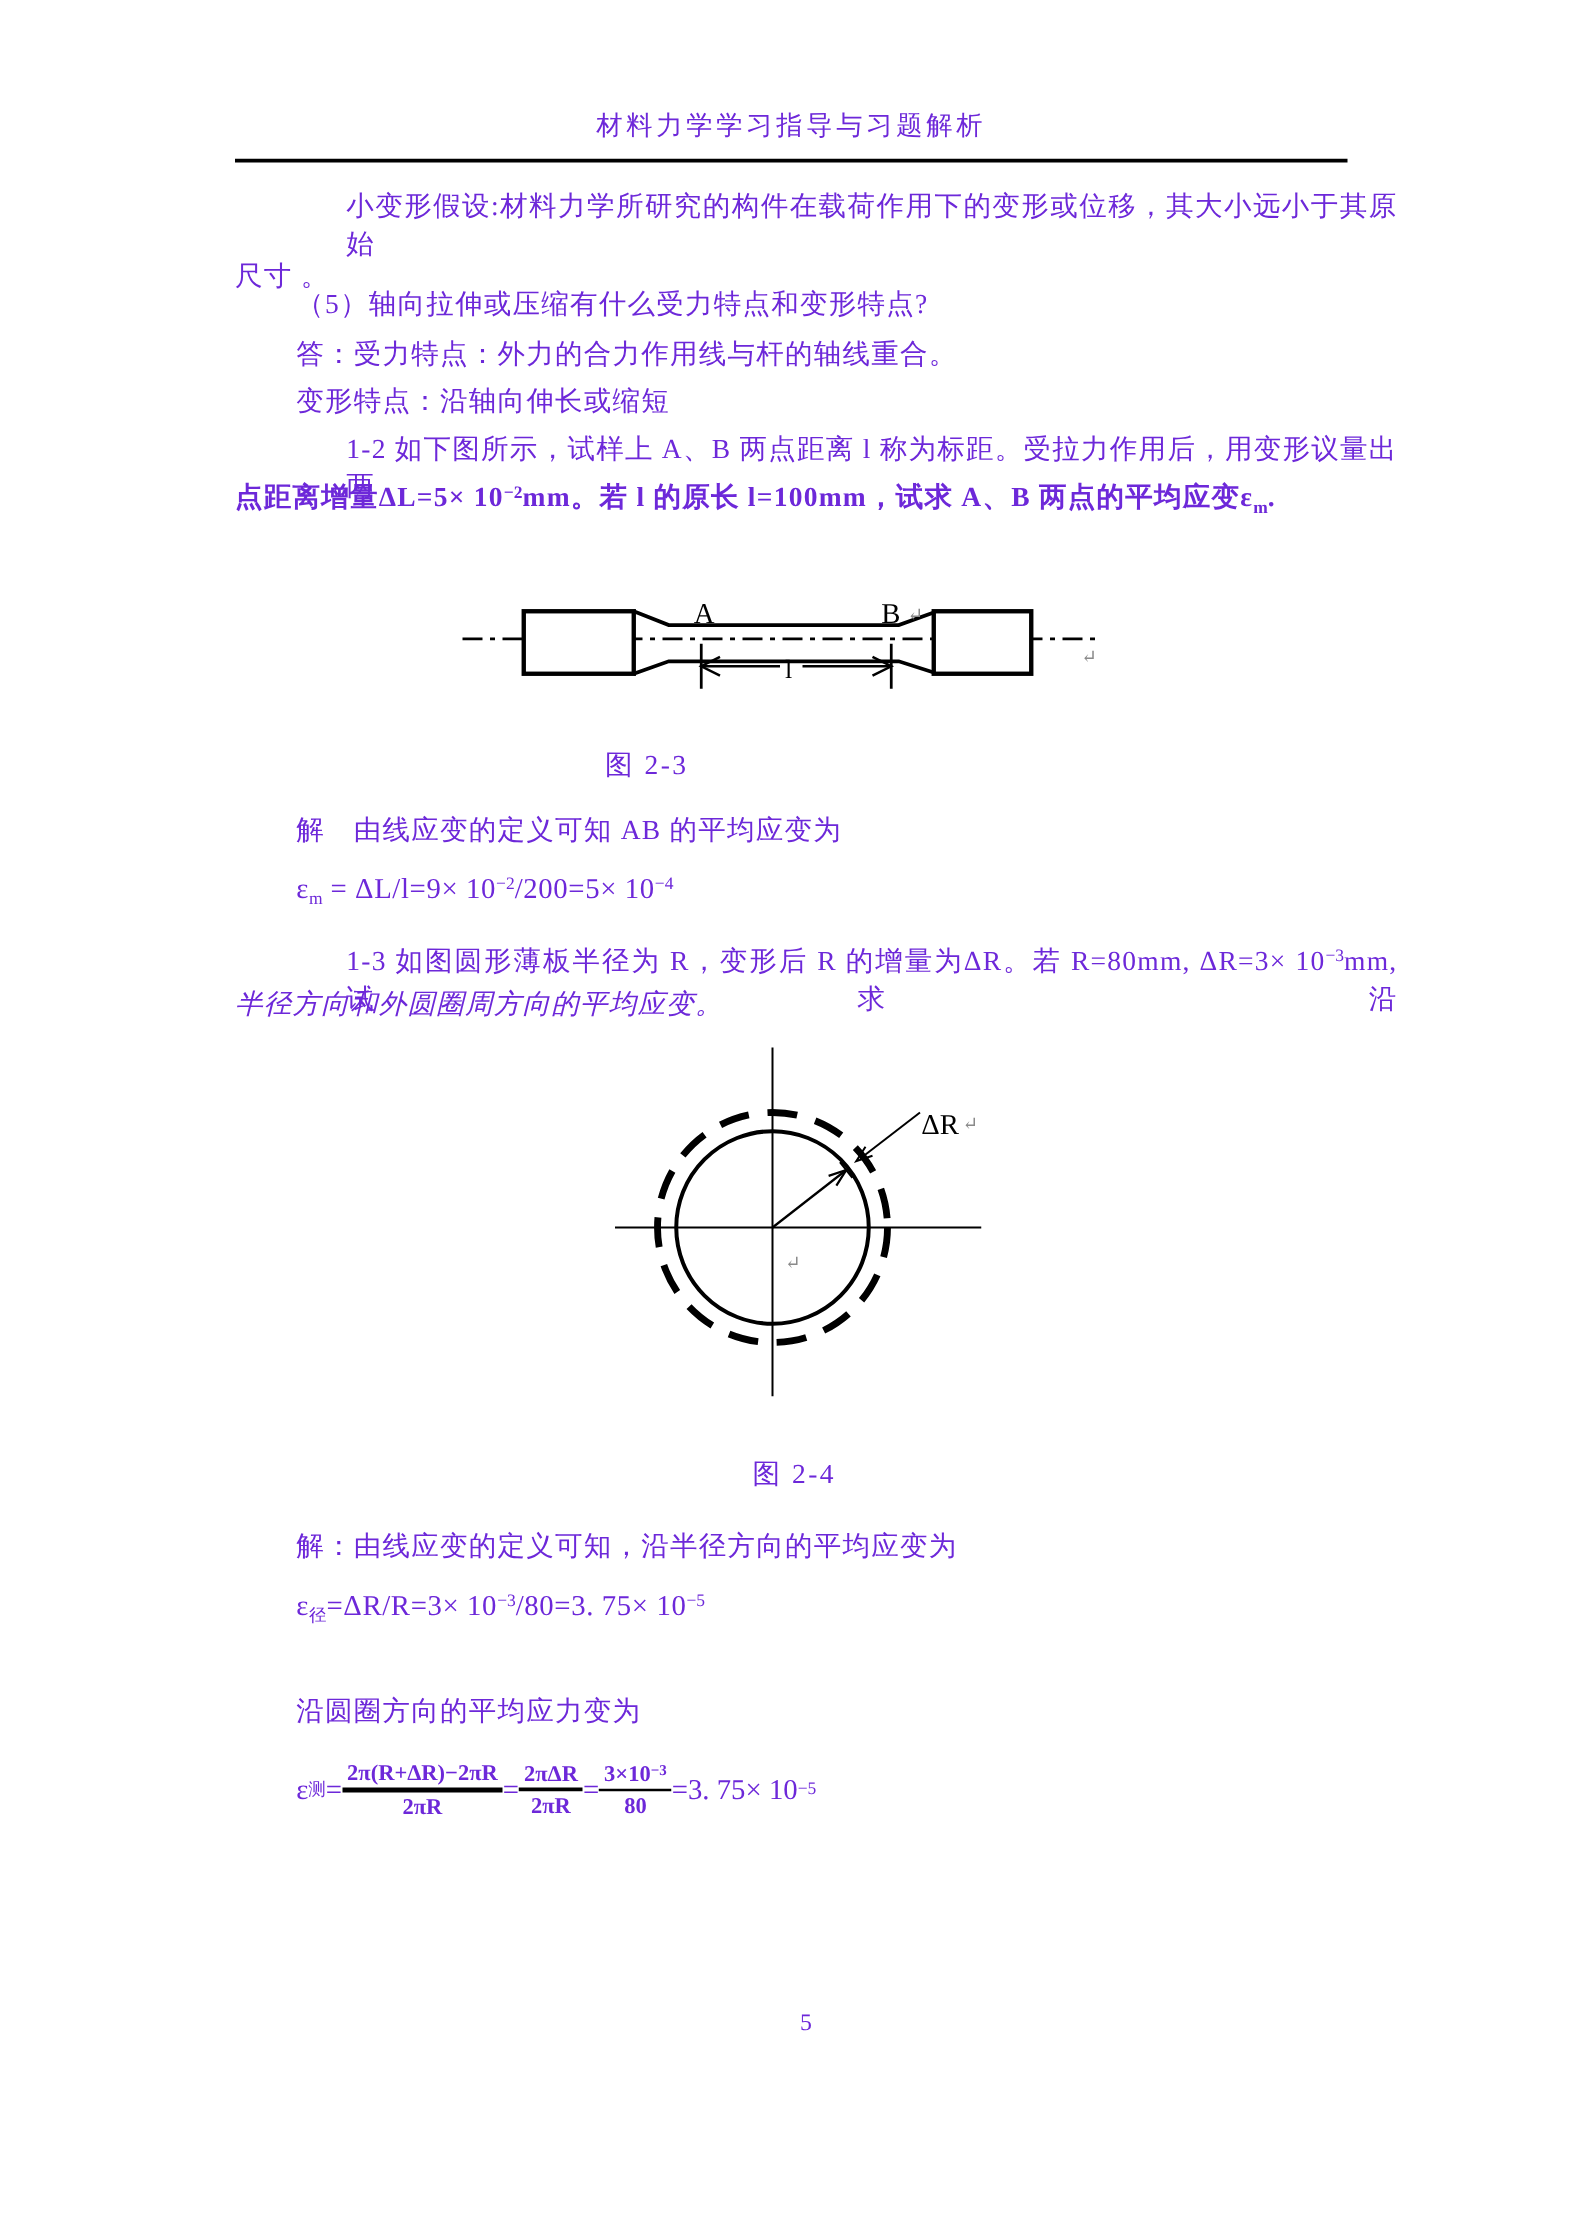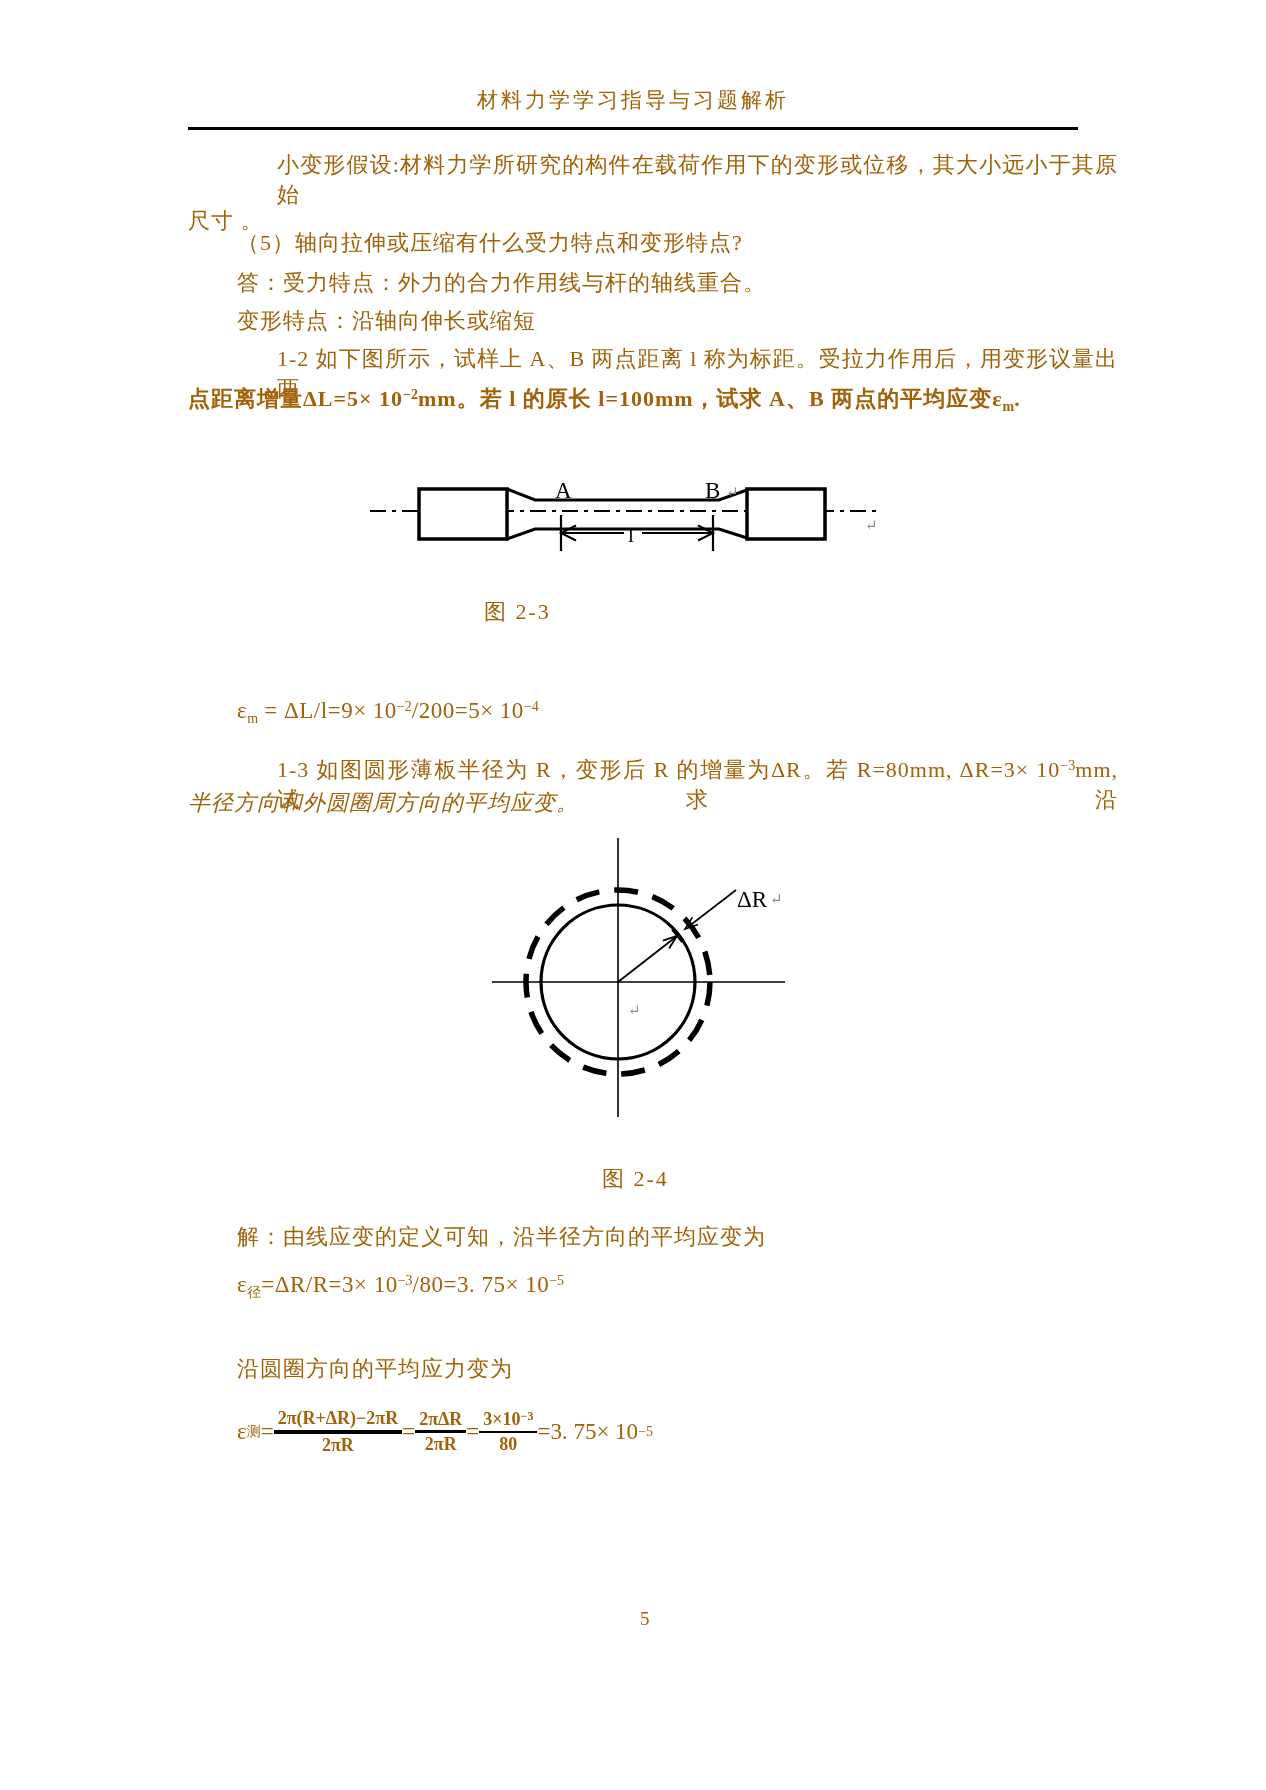--- a/index.html
+++ b/index.html
@@ -9,7 +9,7 @@
     height:1790px;
     background:#ffffff;
     font-family:"Liberation Serif","DejaVu Serif",serif;
-    color:#a16207;
+    color:#6d28d9;
     overflow:hidden;
   }
   .abs{position:absolute;}

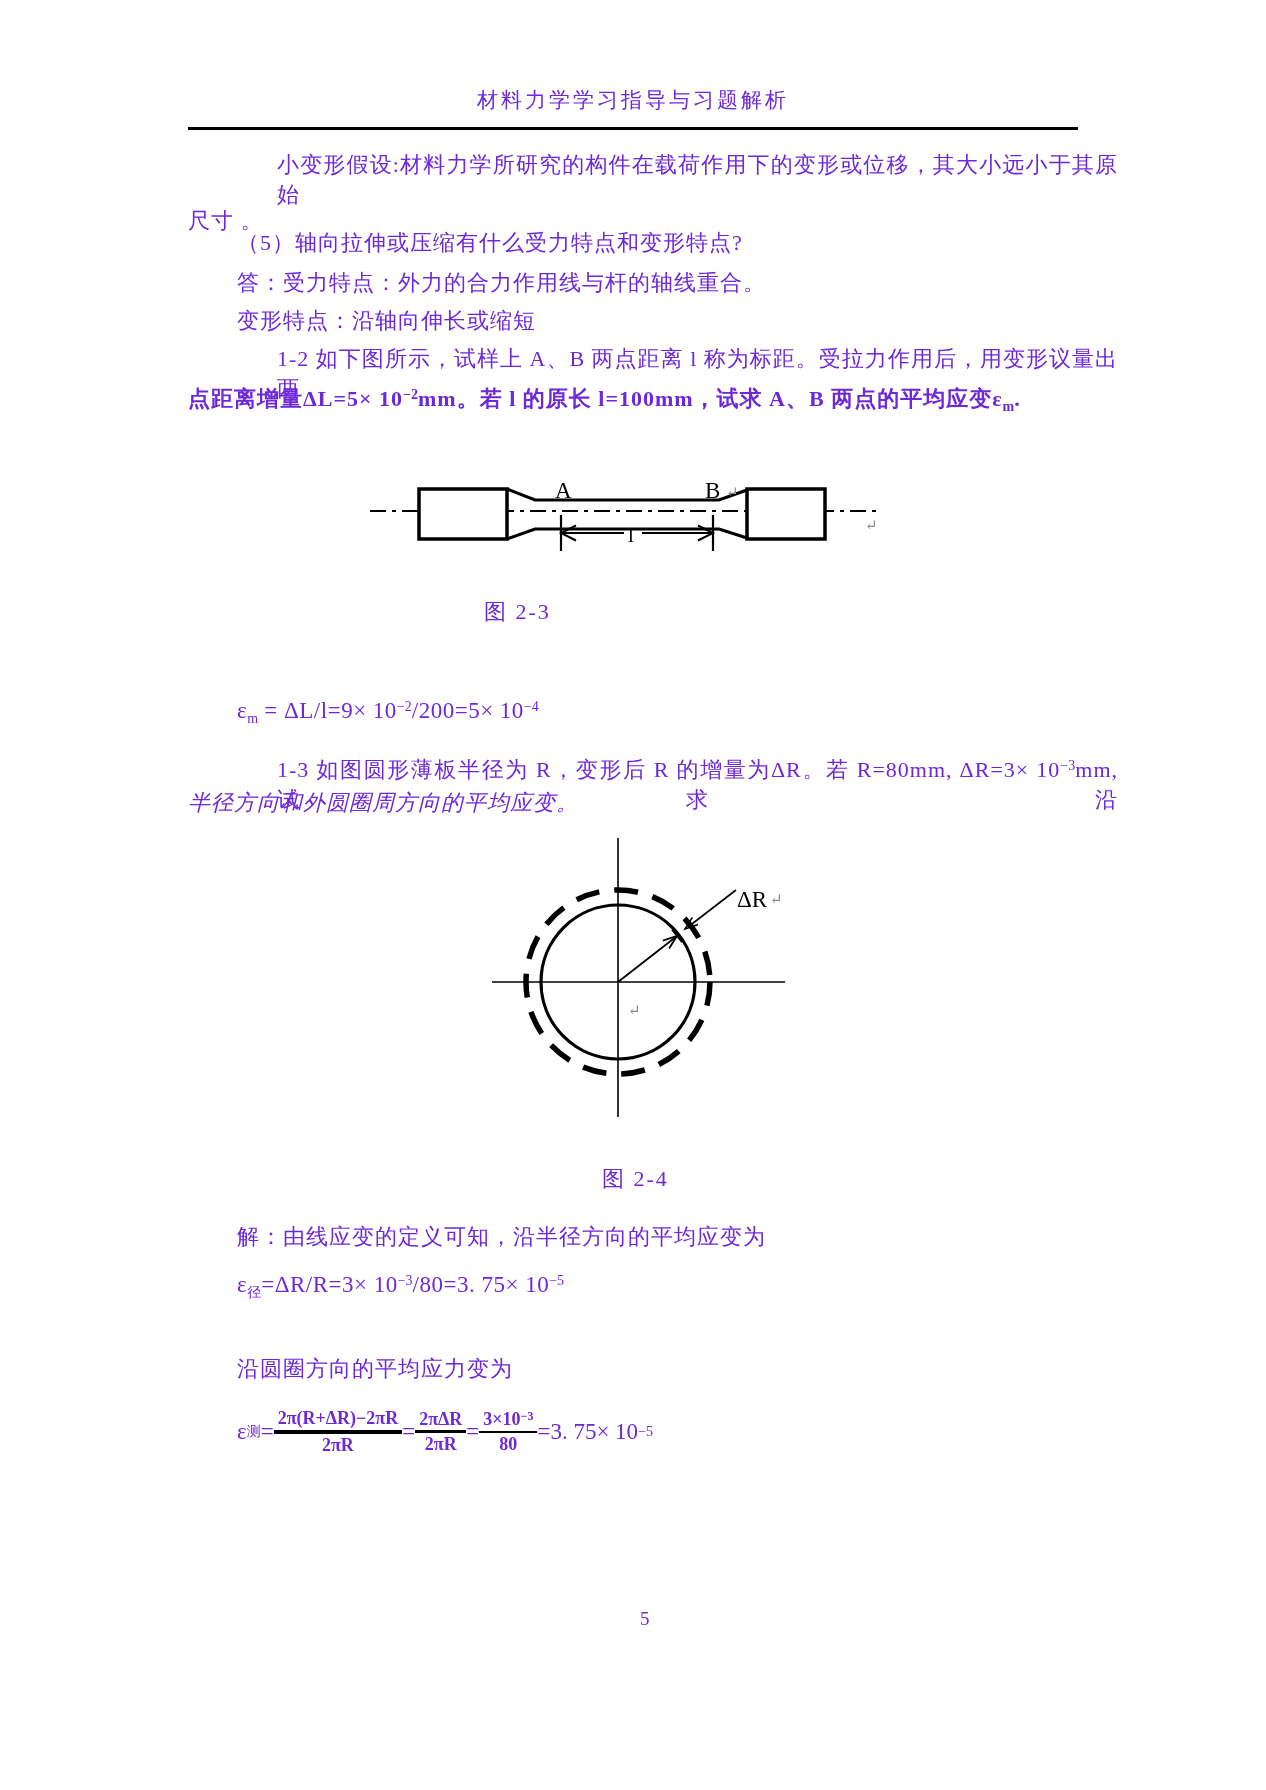--- a/index.html
+++ b/index.html
@@ -105,6 +105,7 @@
 
   <div class="abs caption" style="left:484px;top:597px;">图 2-3</div>
 
+  <div class="abs line" style="left:237px;top:649px;">解　由线应变的定义可知 AB 的平均应变为</div>
   <div class="abs formula" style="left:237px;top:698px;">
     <span>ε</span><span class="sub">m</span><span> = ΔL/l=9× 10</span><span class="sup">−2</span><span>/200=5× 10</span><span class="sup">−4</span>
   </div>

